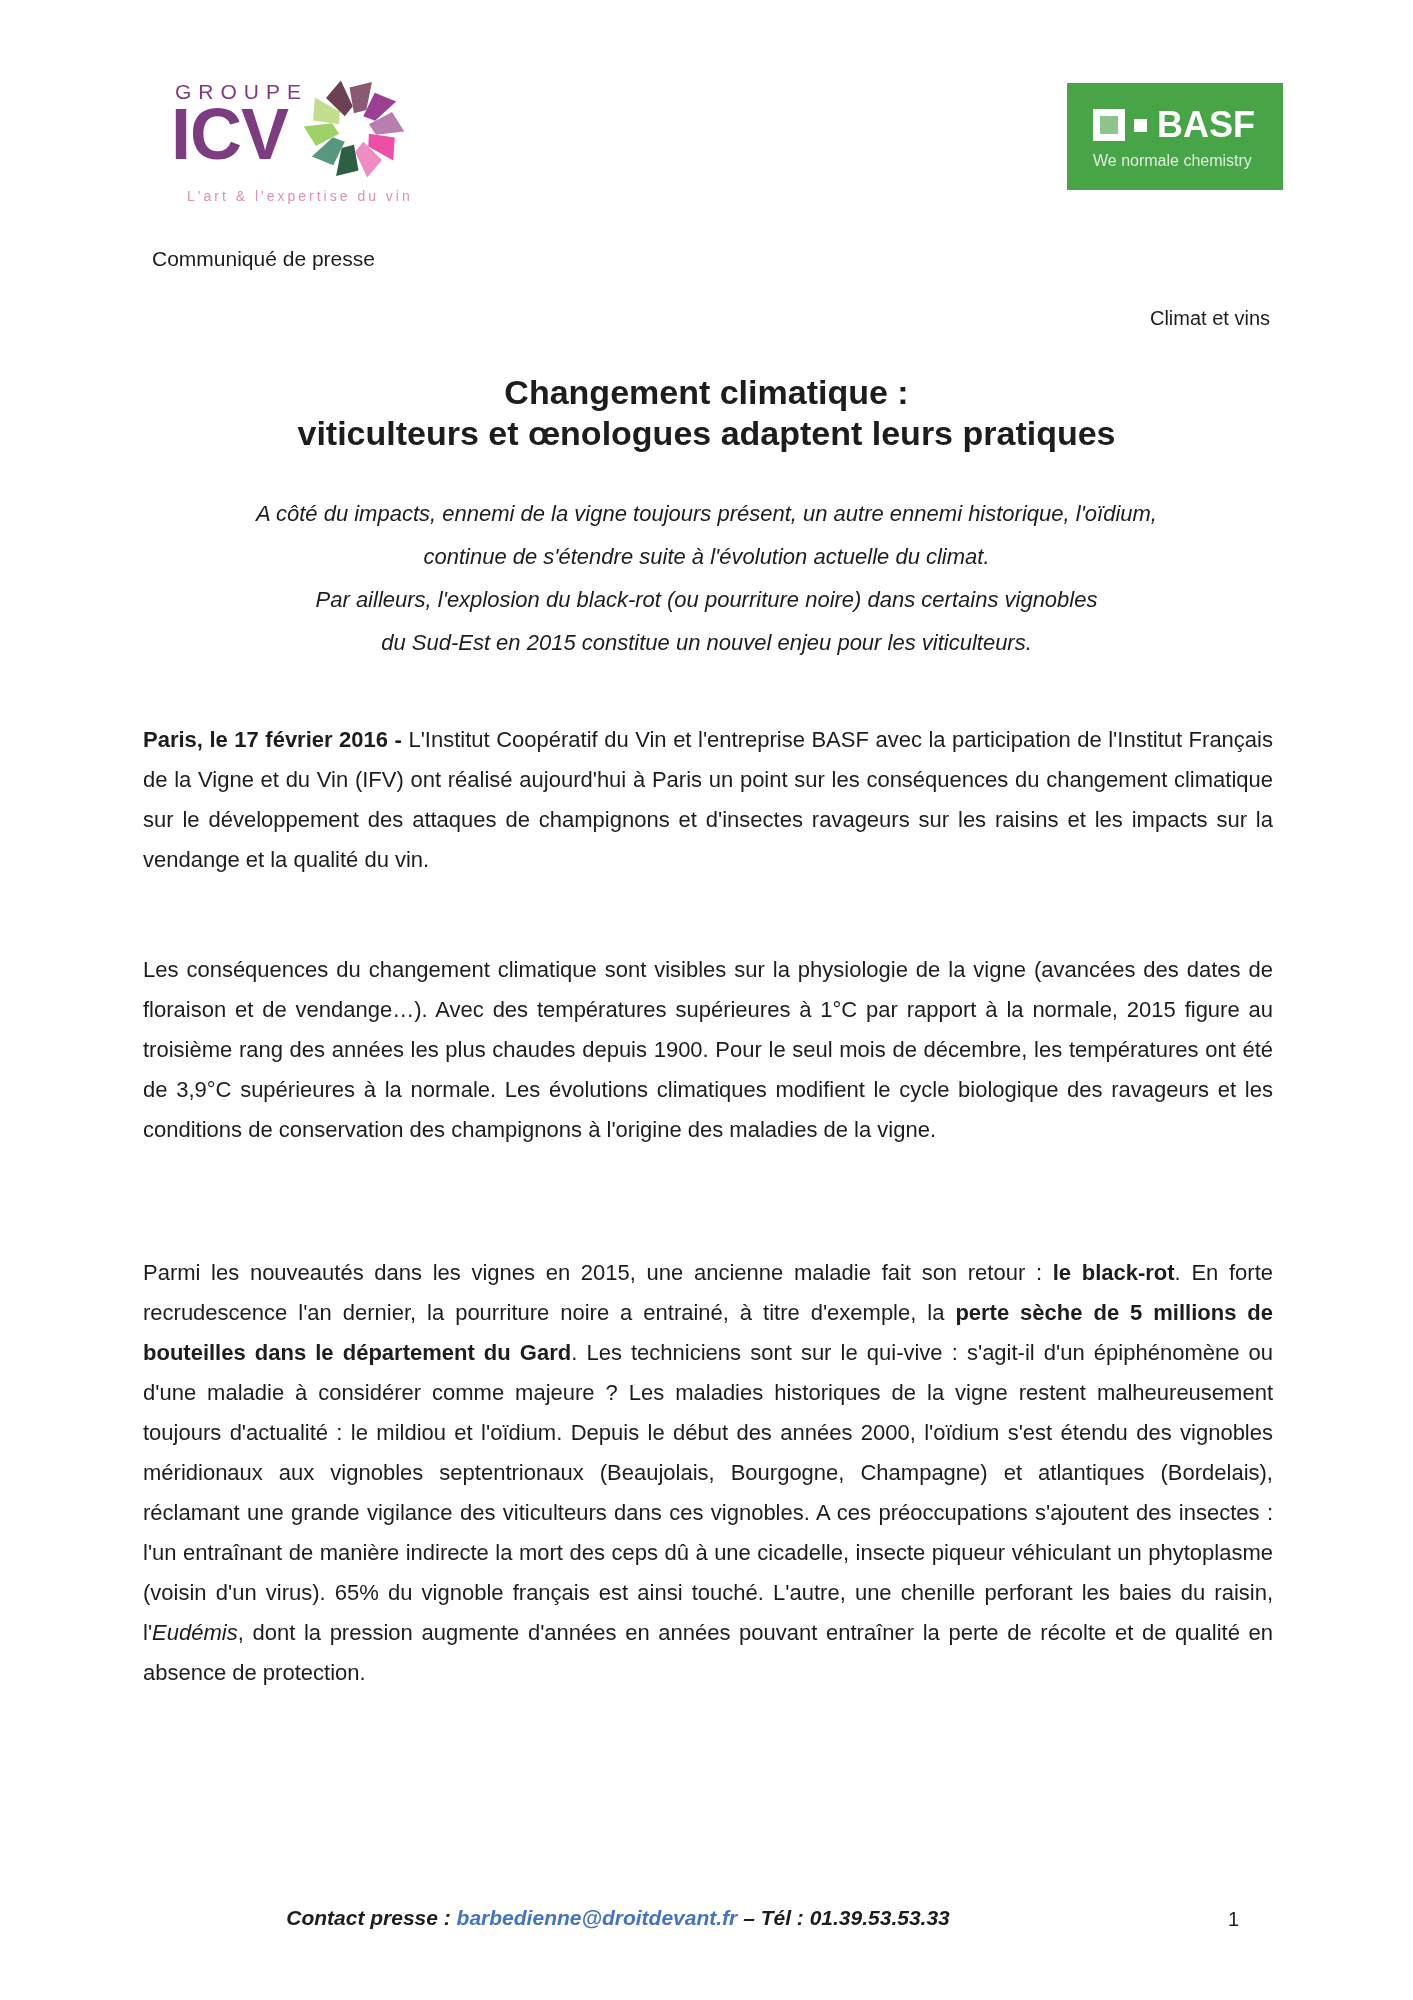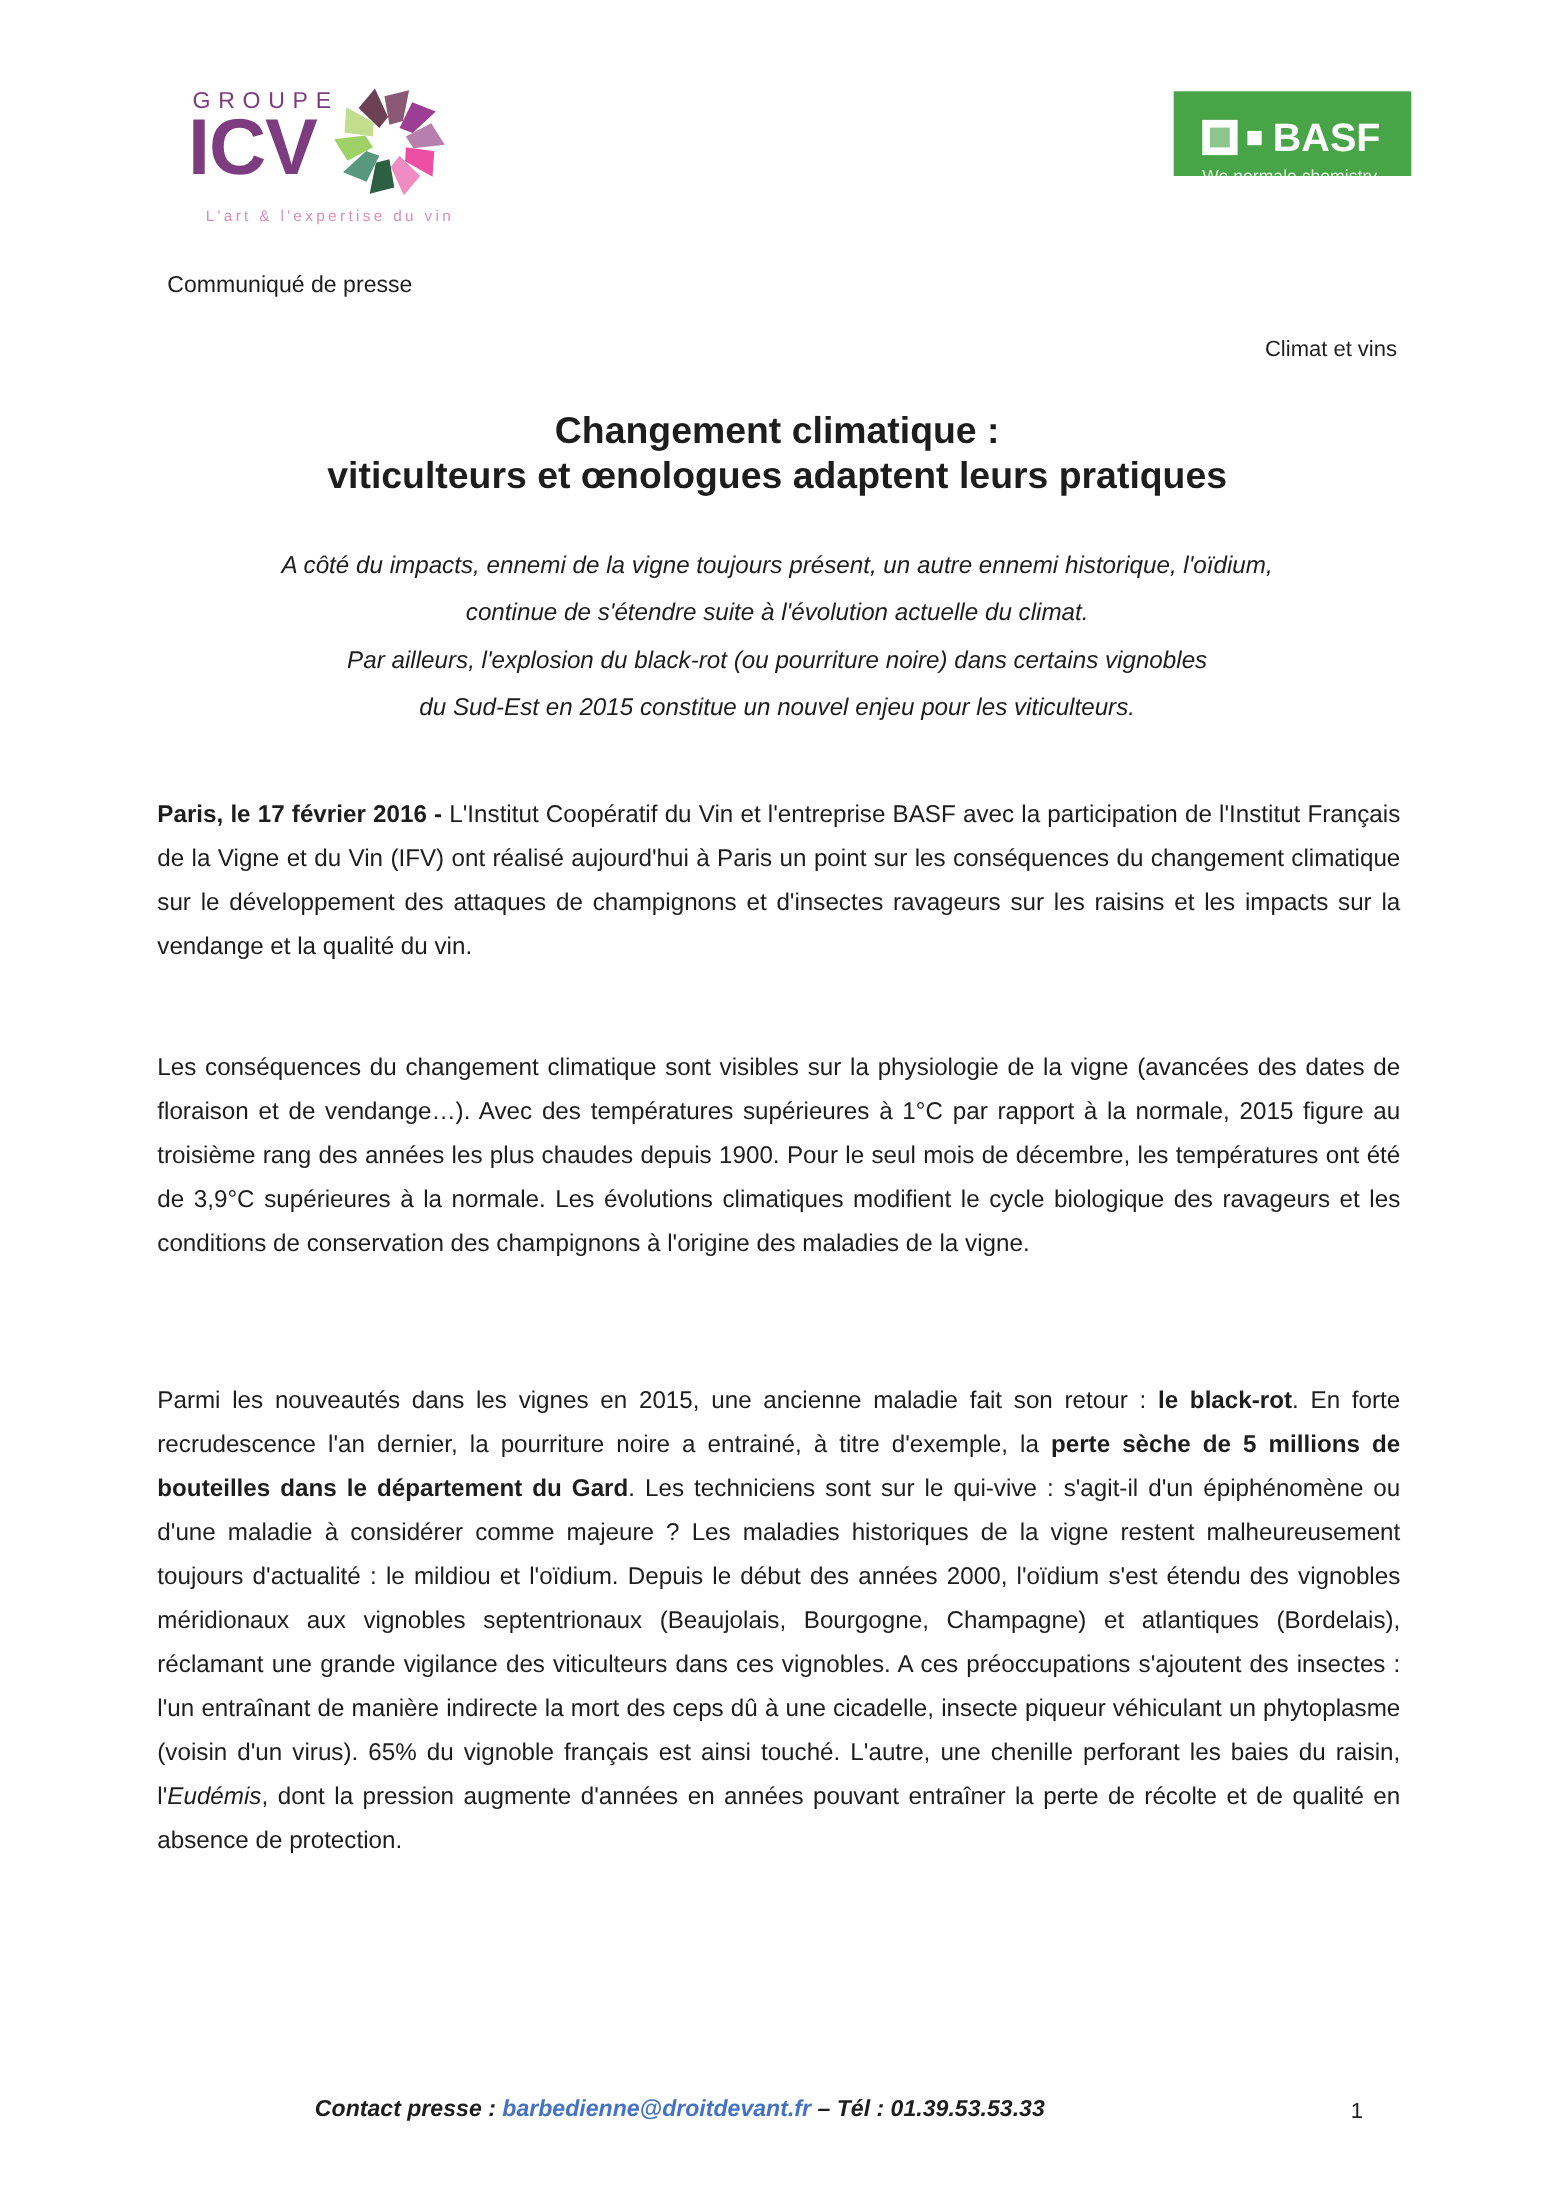--- a/index.html
+++ b/index.html
@@ -33,7 +33,7 @@
   }
   
   .basf-logo{
-    position:absolute;left:1067px;top:83px;width:216px;height:77px;
+    position:absolute;left:1067px;top:83px;width:216px;height:107px;
     background:var(--basf-green,#47a447);
     box-sizing:border-box;
     padding:24px 0 0 26px;

